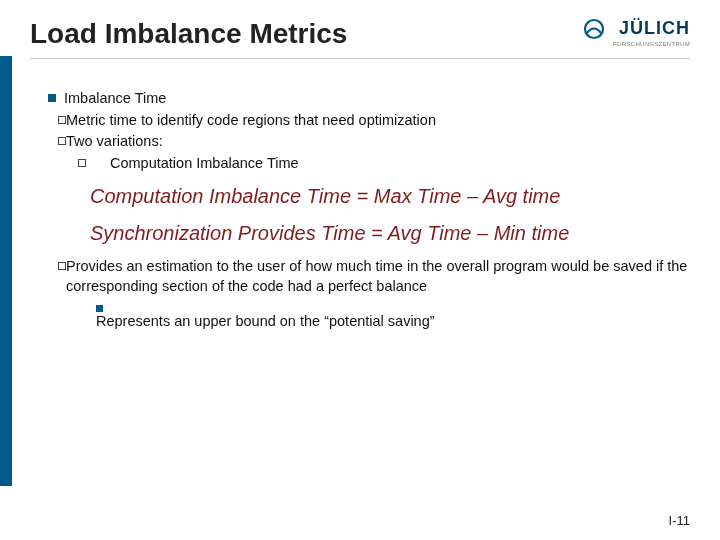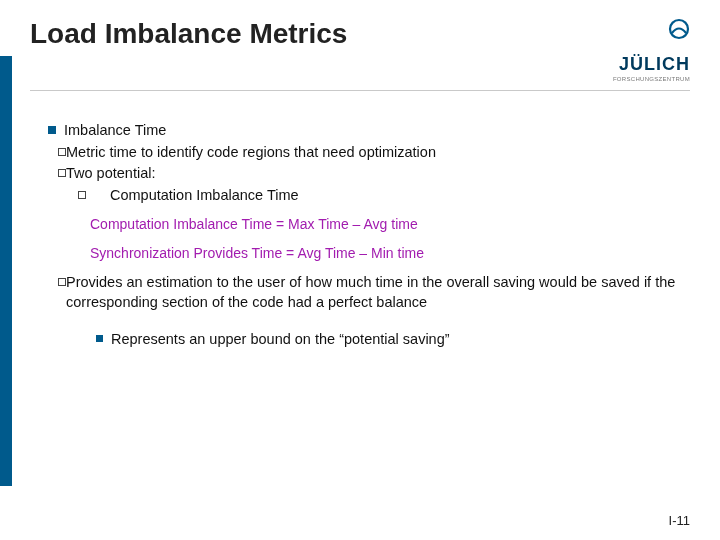--- a/index.html
+++ b/index.html
@@ -29,9 +29,8 @@
   }
   .logo-row {
     display: flex;
-    align-items: flex-end;
+    align-items: flex-start;
     gap: 14px;
-    flex-direction: column;
   }
   .logo-text {
     font-size: 18px;

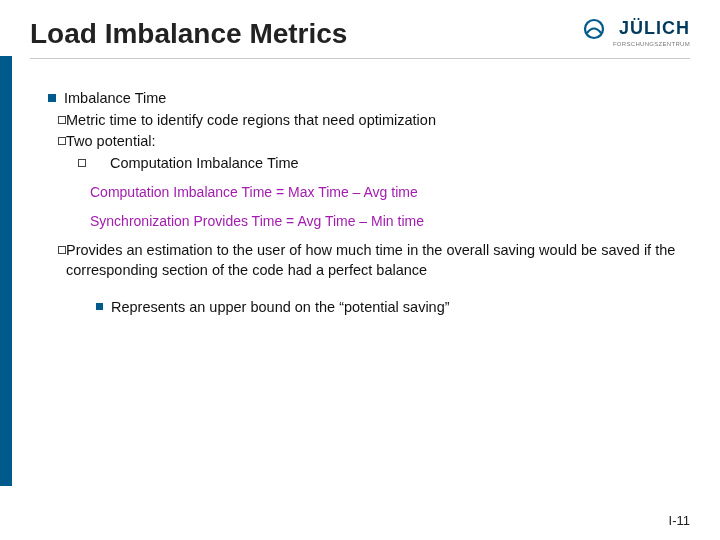--- a/index.html
+++ b/index.html
@@ -120,7 +120,7 @@
 
   <div class="b2">
     <span class="osq"></span>
-    <span>Two potential:</span>
+    <span>Two variations:</span>
   </div>
 
   <div class="b3">

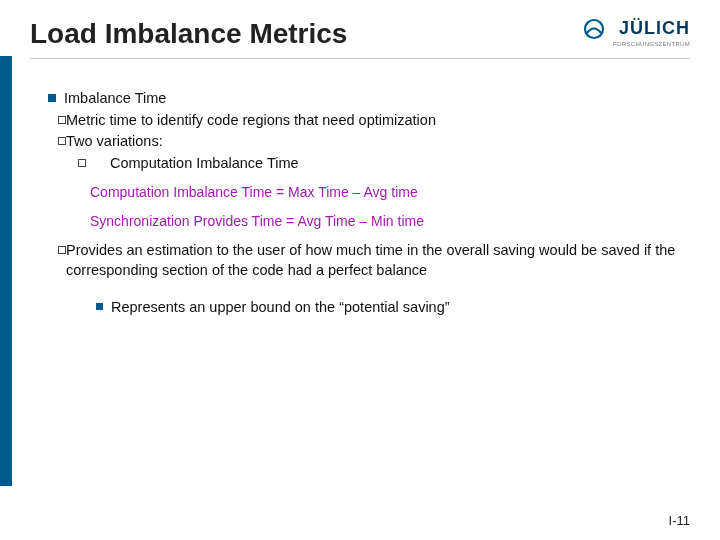--- a/index.html
+++ b/index.html
@@ -73,8 +73,9 @@
   .b4 .sq { width: 7px; height: 7px; background: #005a8c; margin-top: 5px; flex-shrink: 0; }
   .formula {
     margin: 10px 0 10px 50px;
-    font-size: 14px;
-    color: #a21caf;
+    font-size: 20px;
+    color: #7f1d1d;
+    font-style: italic;
   }
   .note {
     margin-left: 26px;

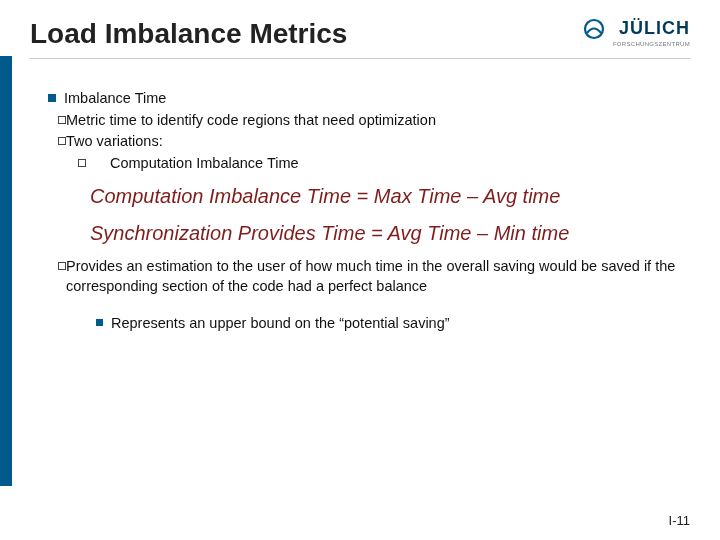--- a/index.html
+++ b/index.html
@@ -136,7 +136,7 @@
 
   <div class="b2">
     <span class="osq"></span>
-    <span class="note" style="margin-left:0">Provides an estimation to the user of how much time in the overall saving would be saved if the corresponding section of the code had a perfect balance</span>
+    <span class="note" style="margin-left:0">Provides an estimation to the user of how much time in the overall program would be saved if the corresponding section of the code had a perfect balance</span>
   </div>
 
   <div class="b4">

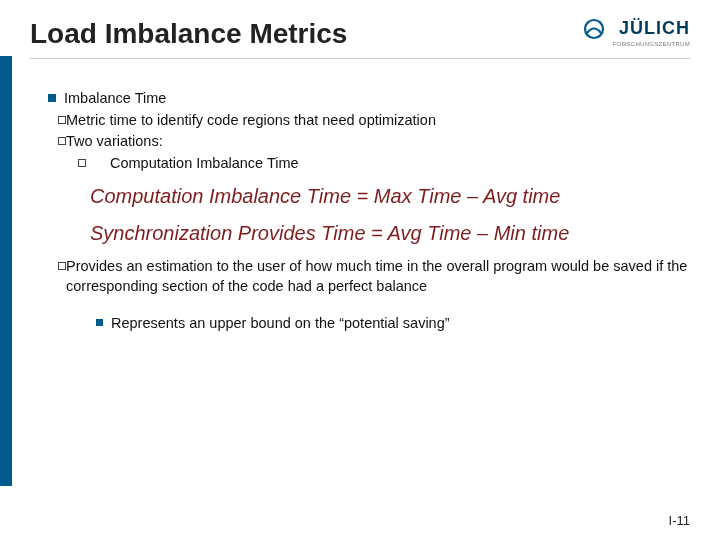--- a/index.html
+++ b/index.html
@@ -69,7 +69,7 @@
   .b2 .osq { width: 8px; height: 8px; border: 1px solid #444; margin-top: 5px; flex-shrink: 0; }
   .b3 { display: flex; align-items: flex-start; gap: 24px; margin-left: 38px; margin-top: 2px; }
   .b3 .osq { width: 8px; height: 8px; border: 1px solid #444; margin-top: 5px; flex-shrink: 0; }
-  .b4 { display: flex; align-items: flex-start; gap: 8px; margin-left: 56px; margin-top: 18px; }
+  .b4 { display: flex; align-items: flex-start; gap: 0; margin-left: 56px; margin-top: 4px; flex-direction: column; }
   .b4 .sq { width: 7px; height: 7px; background: #005a8c; margin-top: 5px; flex-shrink: 0; }
   .formula {
     margin: 10px 0 10px 50px;

